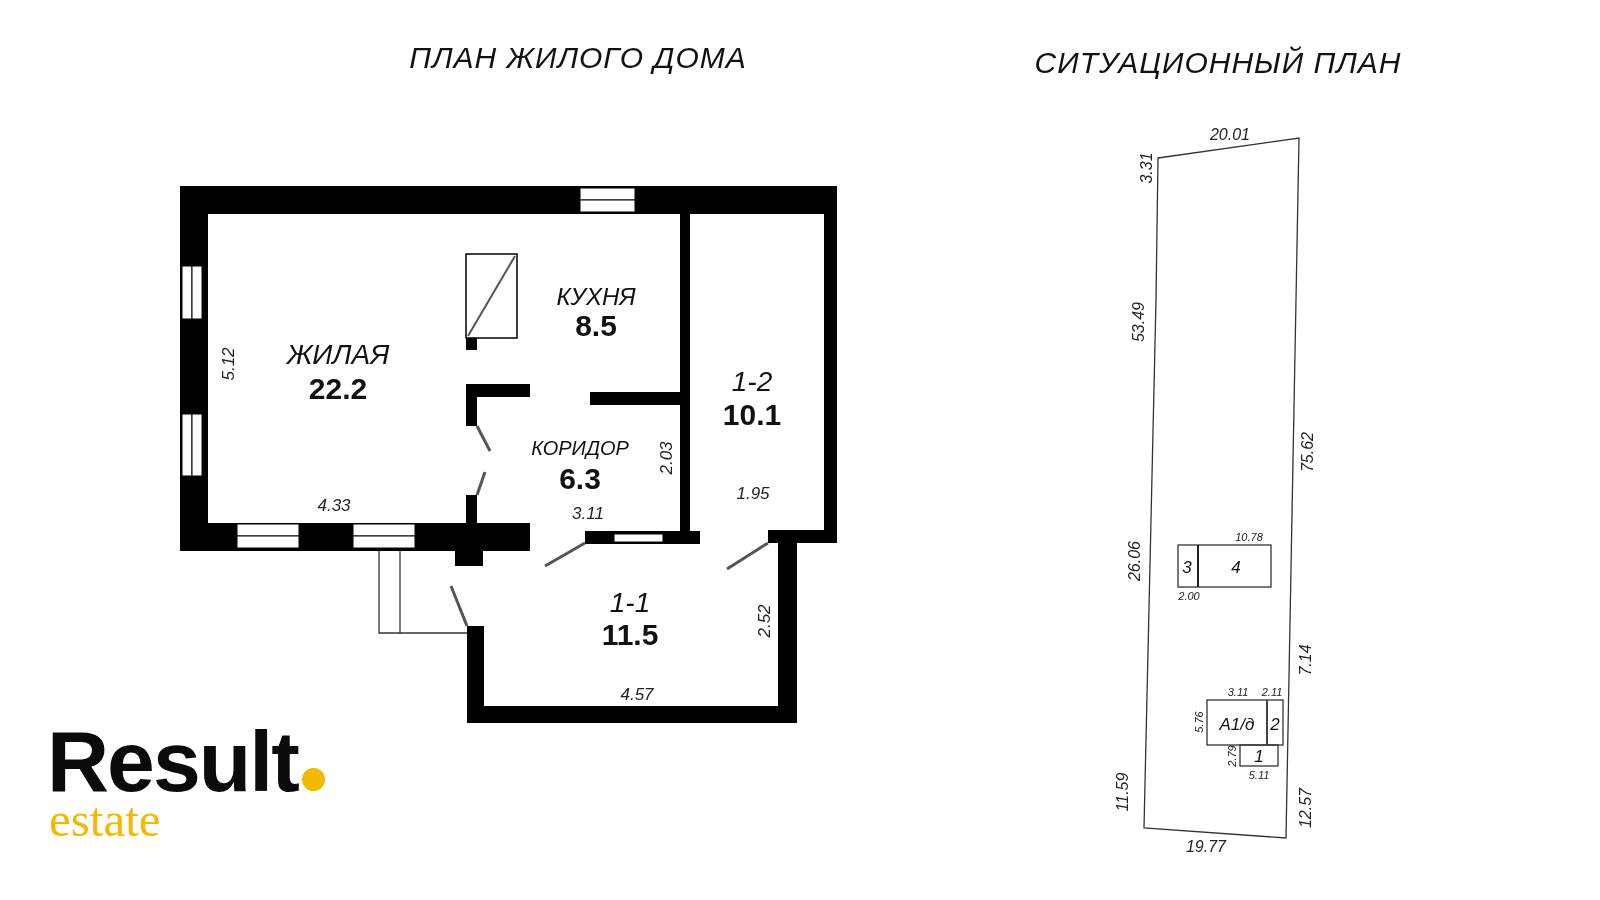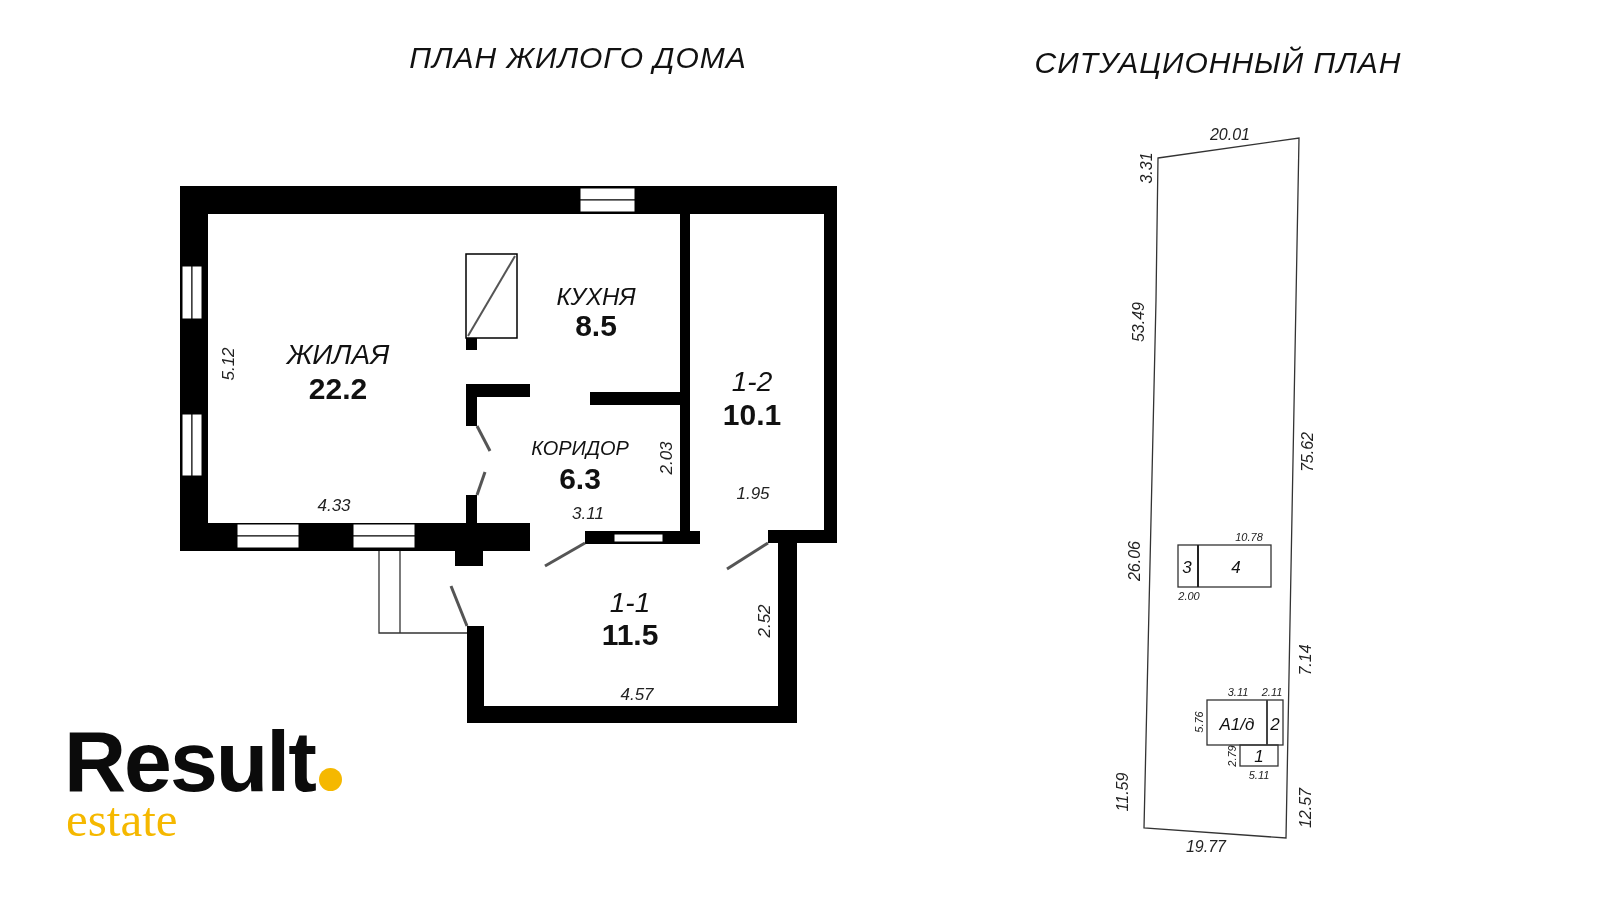--- a/index.html
+++ b/index.html
@@ -16,7 +16,7 @@
   .win{fill:#fff;stroke:#000;stroke-width:1;}
   .door{stroke:#555;stroke-width:3;}
   .thin{fill:none;stroke:#333;stroke-width:1.3;}
-  .logo{position:absolute;left:64px;top:718px;}
+  .logo{position:absolute;left:47px;top:718px;}
   .logo-main{font-family:"Liberation Sans",sans-serif;font-weight:bold;font-size:86px;color:#0b0b0b;line-height:86px;letter-spacing:-2px;}
   .logo-dot{display:inline-block;width:23px;height:23px;border-radius:50%;background:#f5b800;margin-left:4px;vertical-align:baseline;}
   .logo-sub{font-family:"Liberation Serif",serif;font-size:49px;color:#f5b800;line-height:40px;margin-top:-4px;margin-left:2px;}

